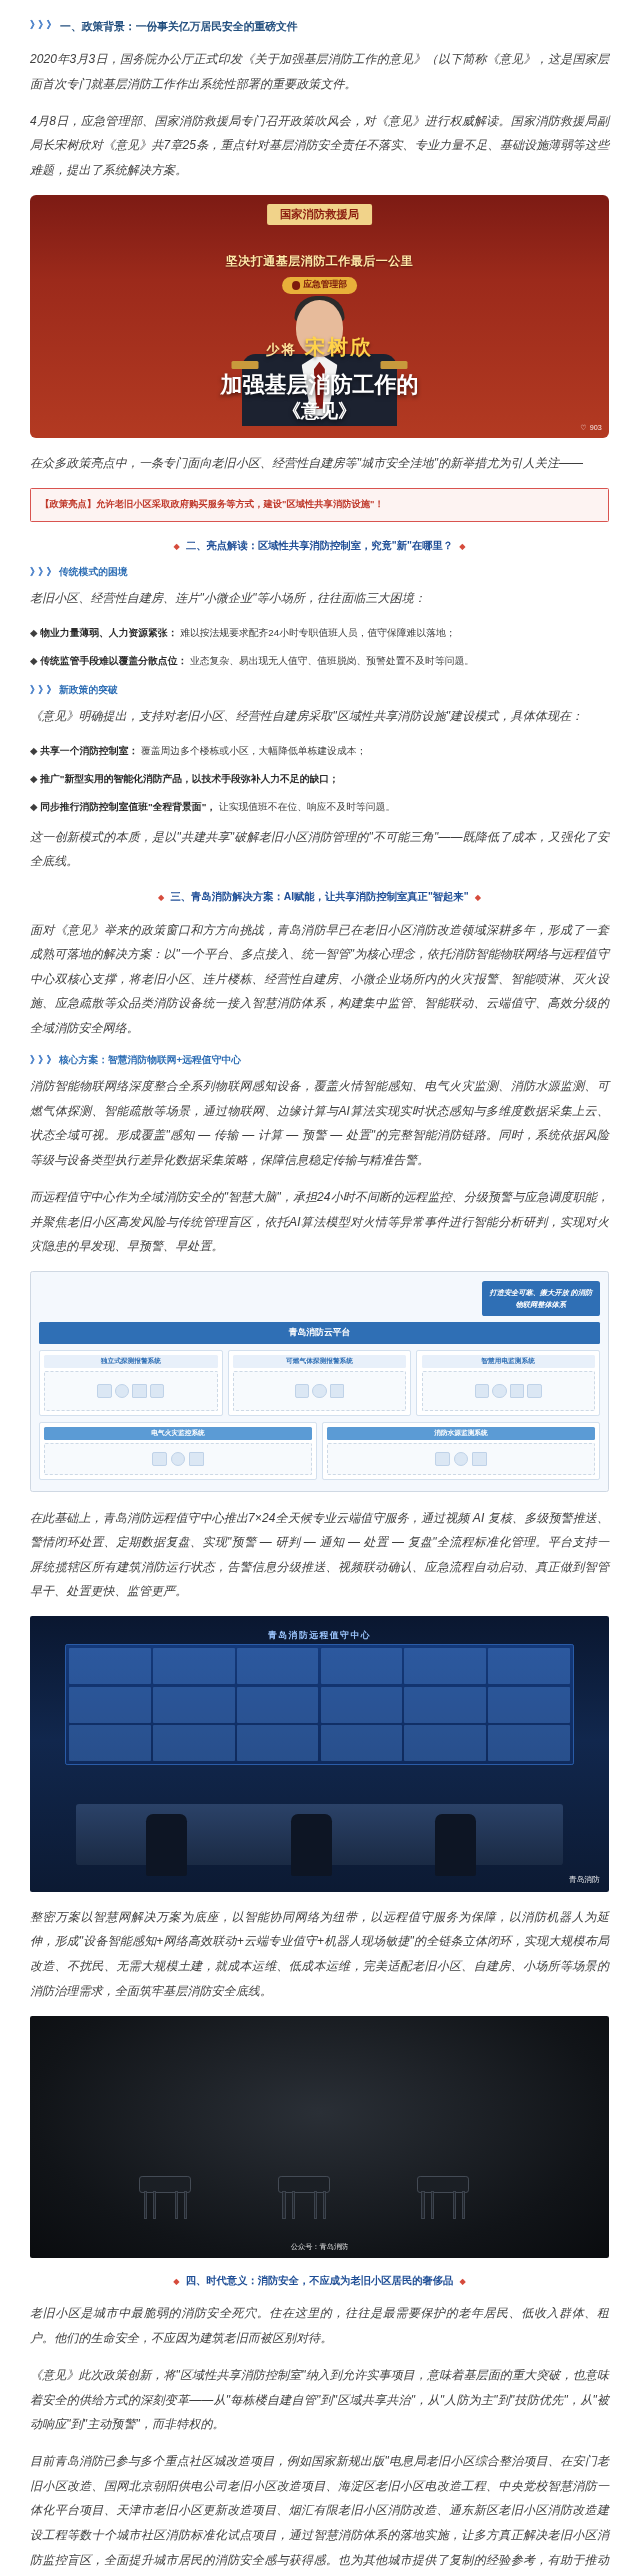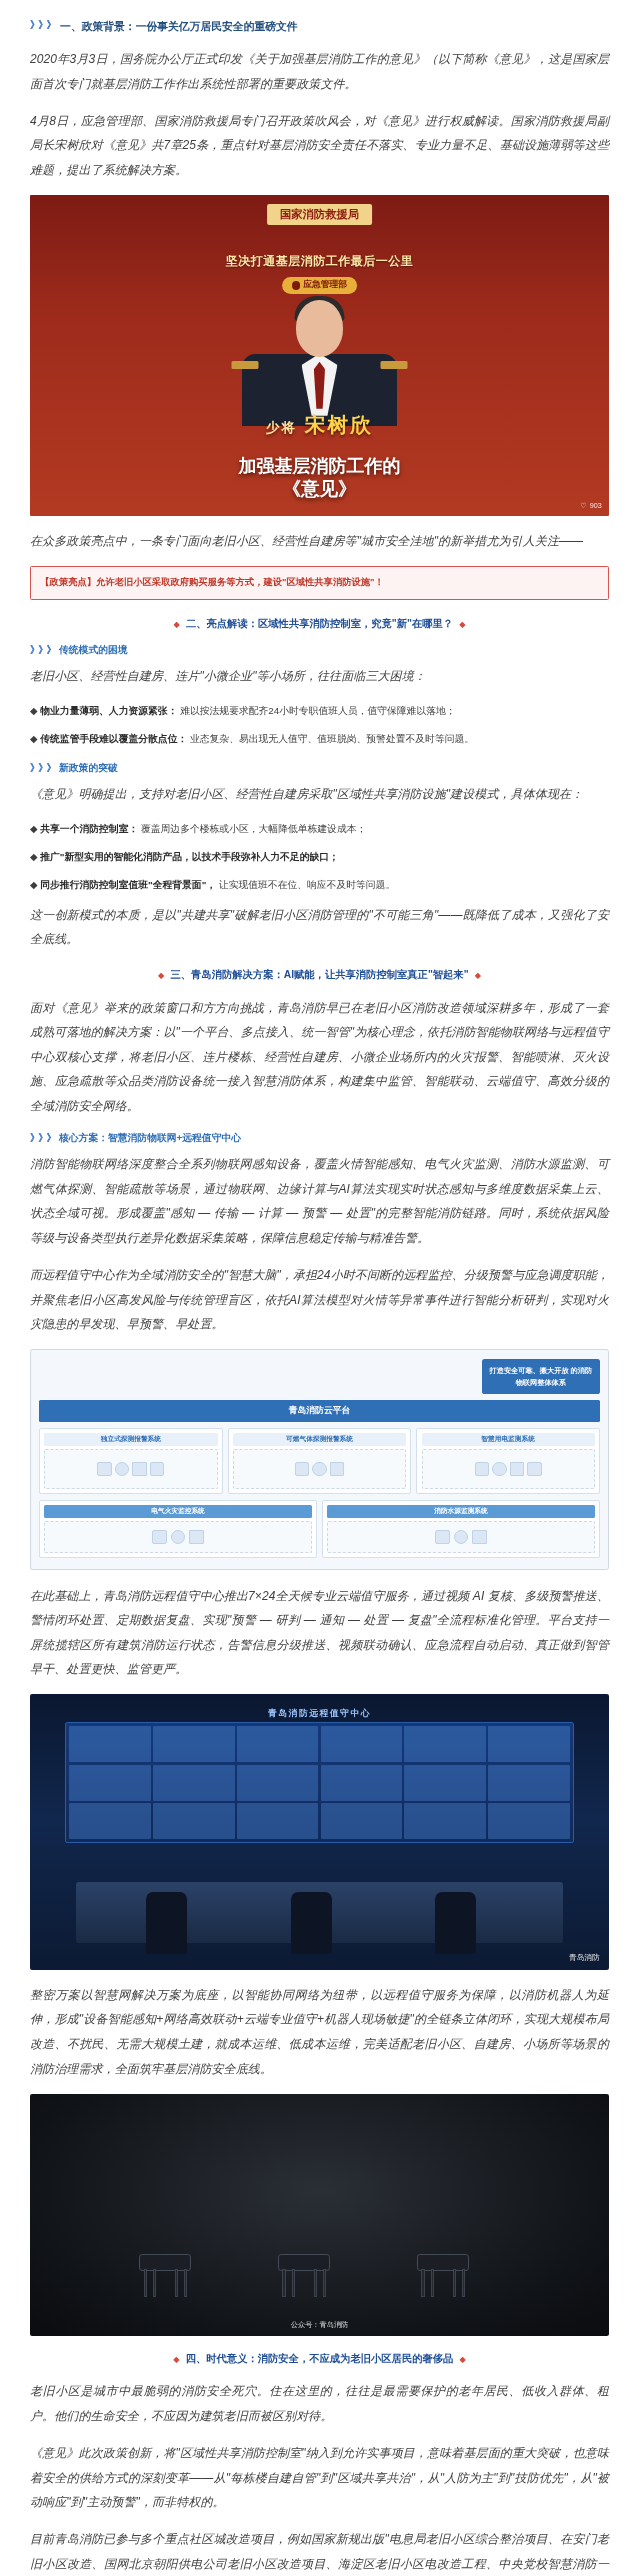--- a/index.html
+++ b/index.html
@@ -51,11 +51,11 @@
   .poster {
     position: relative;
     width: 100%;
-    border-radius: 1px;
+    border-radius: 6px;
     overflow: hidden;
     background: linear-gradient(180deg,#7d1b14 0%, #9c2a1b 35%, #b33a22 100%);
     margin: 11.3px 0 13.4px 0;
-    height: 321px;
+    height: 243px;
   }
   .poster .pbadge {
     position: absolute; left: 50%; transform: translateX(-50%);

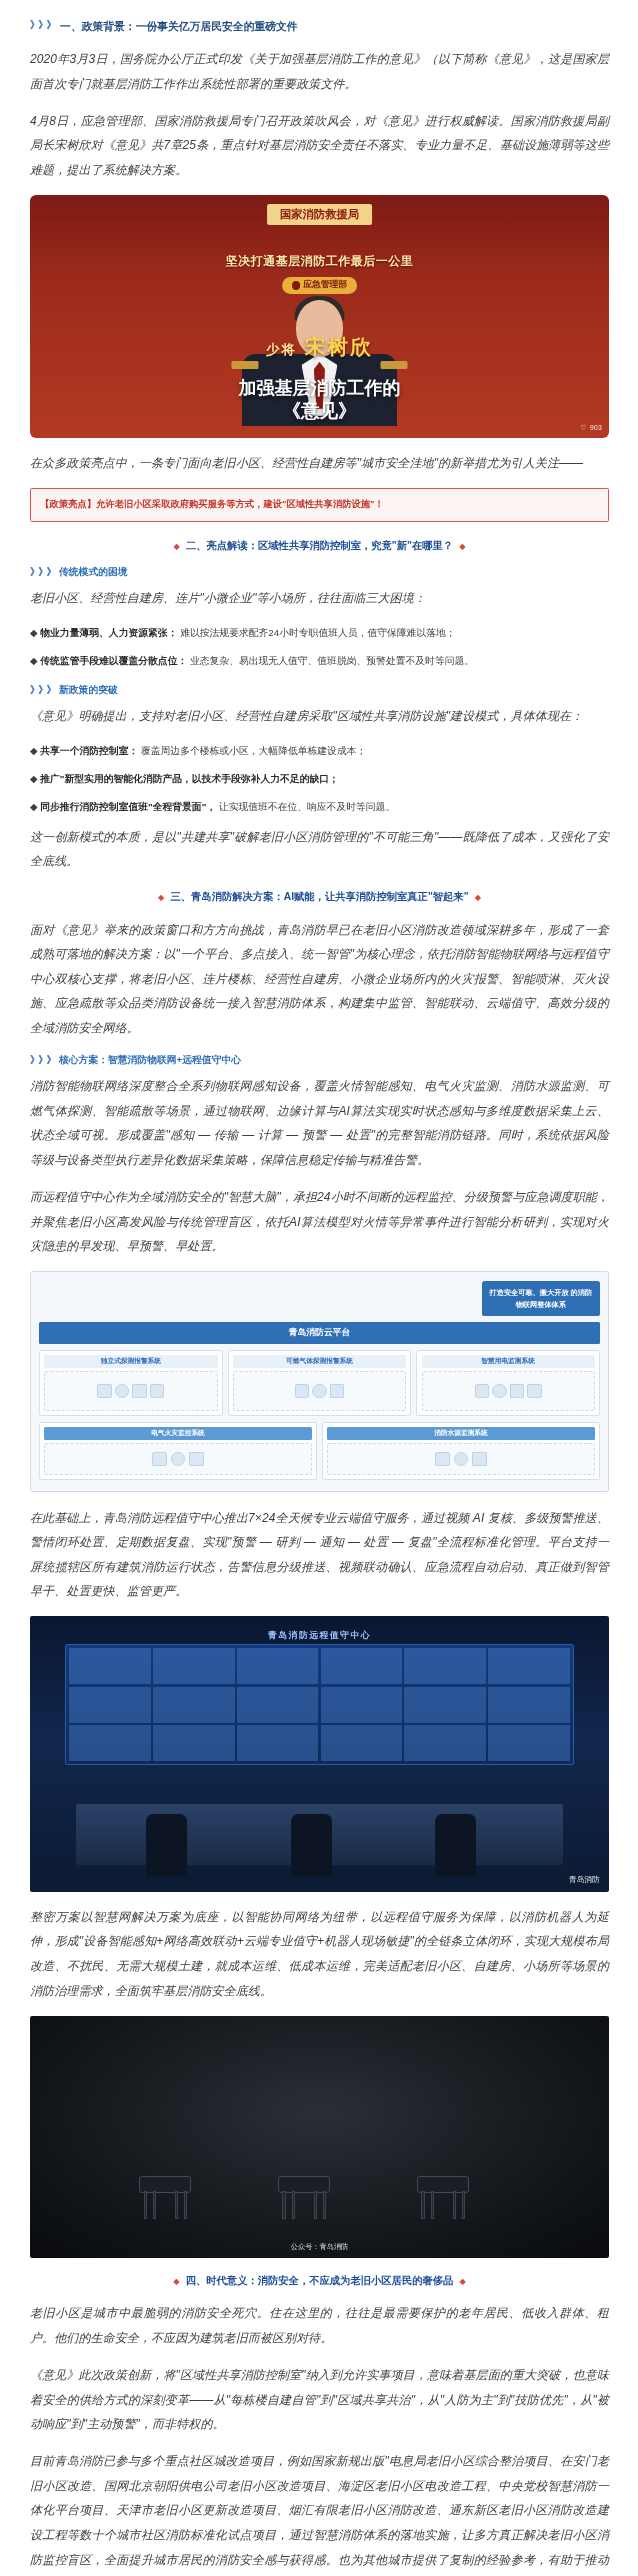--- a/index.html
+++ b/index.html
@@ -137,7 +137,7 @@
   .poster .bigline {
     position: absolute; left: 50%; transform: translateX(-50%);
     bottom: 38px; text-align:center;
-    font-size: 18px; font-weight: bold; color: #ffffff;
+    font-size: 22px; font-weight: bold; color: #ffffff;
     text-shadow: 0 1.5px 4.1px rgba(0,0,0,.6);
     white-space: nowrap;
   }

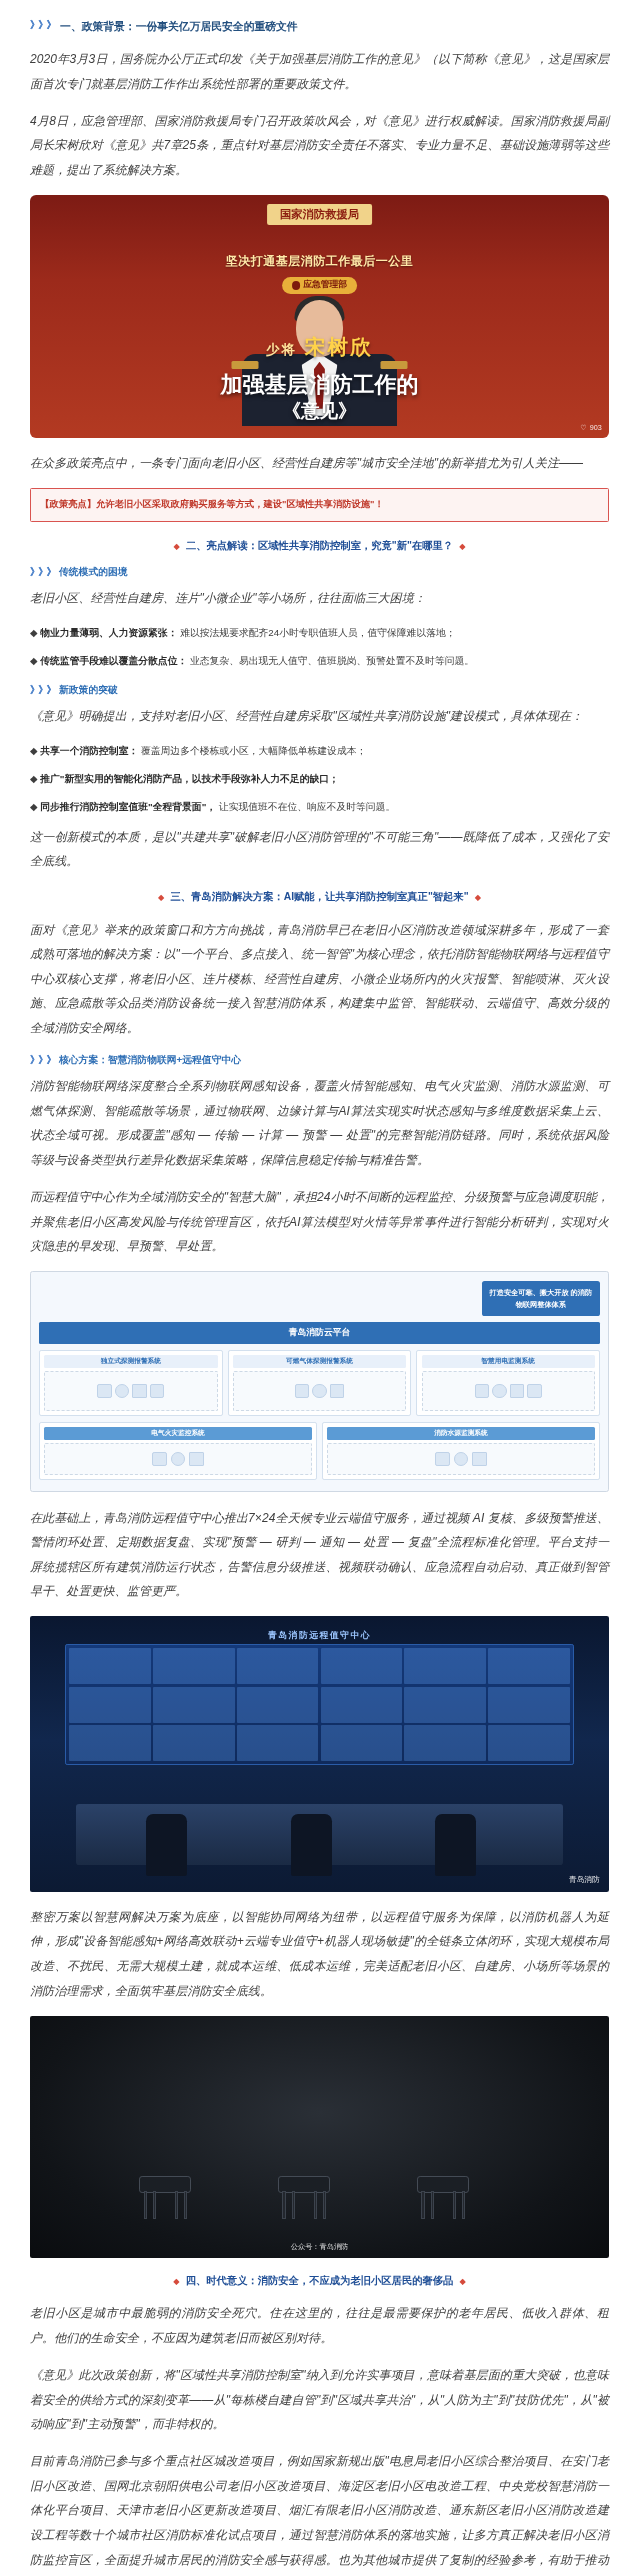--- a/index.html
+++ b/index.html
@@ -200,7 +200,7 @@
     padding: 9.3px 8.2px 11.3px 8.2px;
   }
   .fig-top {
-    display:flex; justify-content:flex-end; margin-bottom: 3.1px;
+    display:flex; justify-content:flex-end; margin-bottom: 3.1px; font-style: italic;
   }
   .fig-bar {
     background:#2f6fb5; color:#fff; text-align:center;

